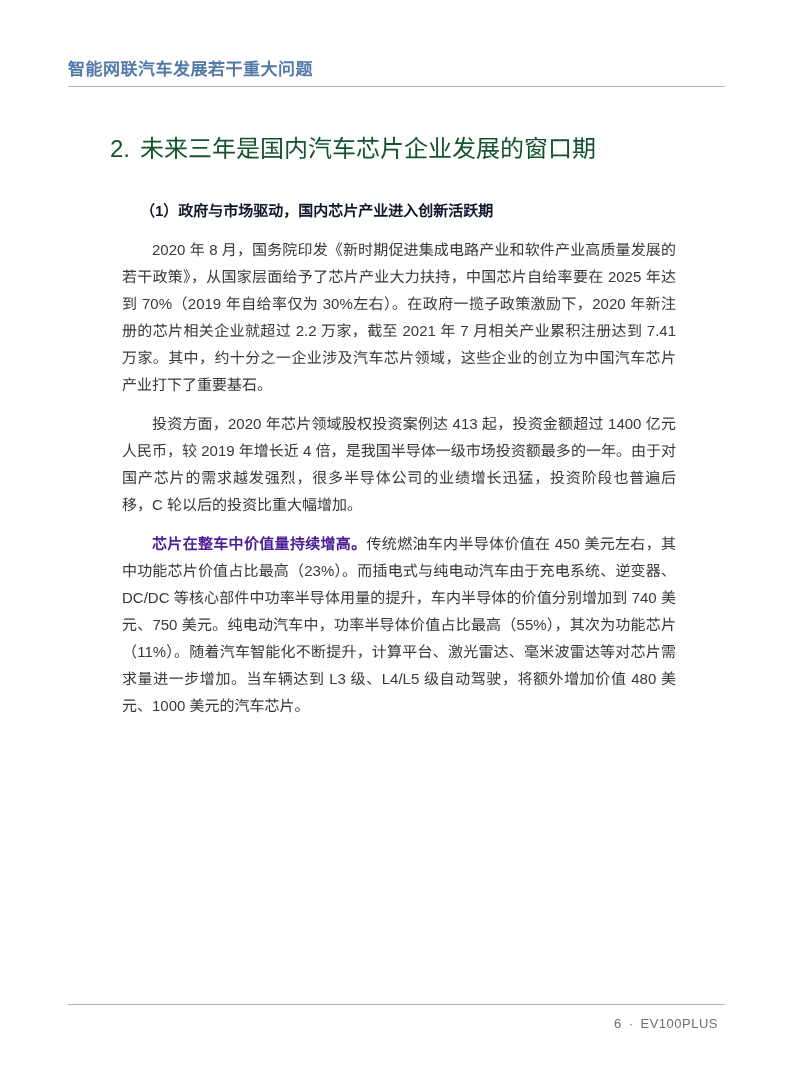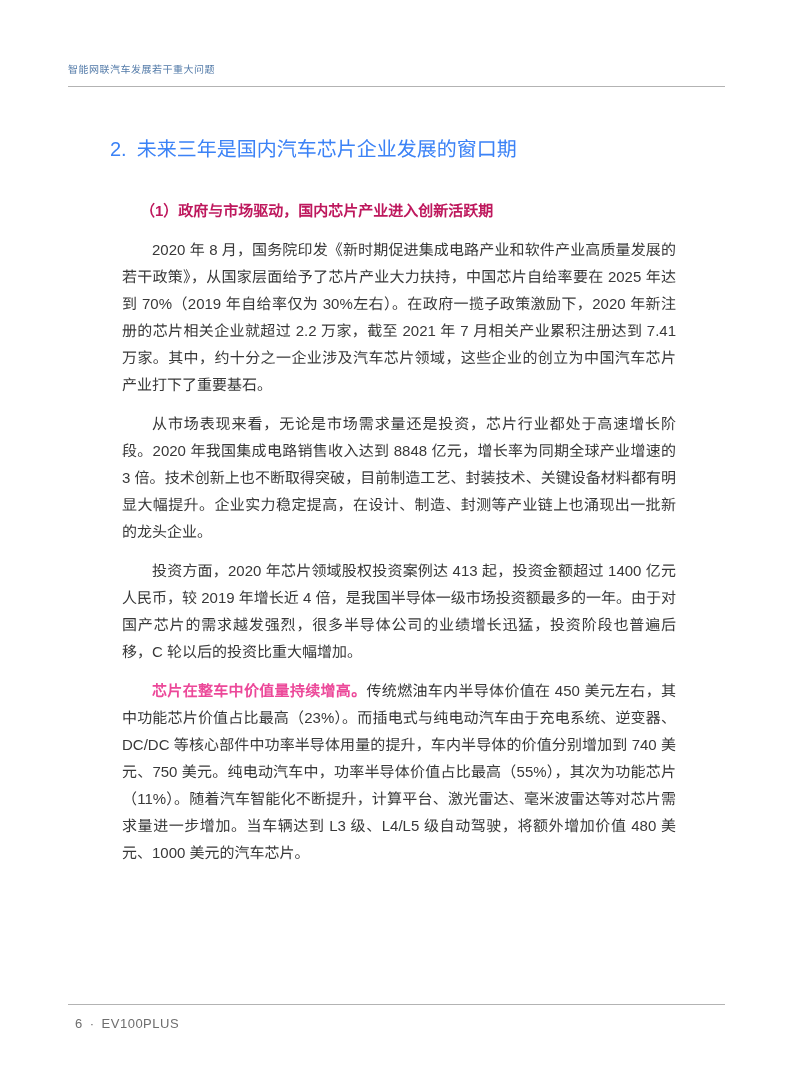--- a/index.html
+++ b/index.html
@@ -21,10 +21,11 @@
   }
   .page-header .header-text {
     display: block;
-    font-size: 10px;
+    font-size: 17px;
     line-height: 16px;
     color: #527aa8;
     letter-spacing: 0.5px;
+    font-weight: bold;
   }
   .header-rule {
     position: absolute;

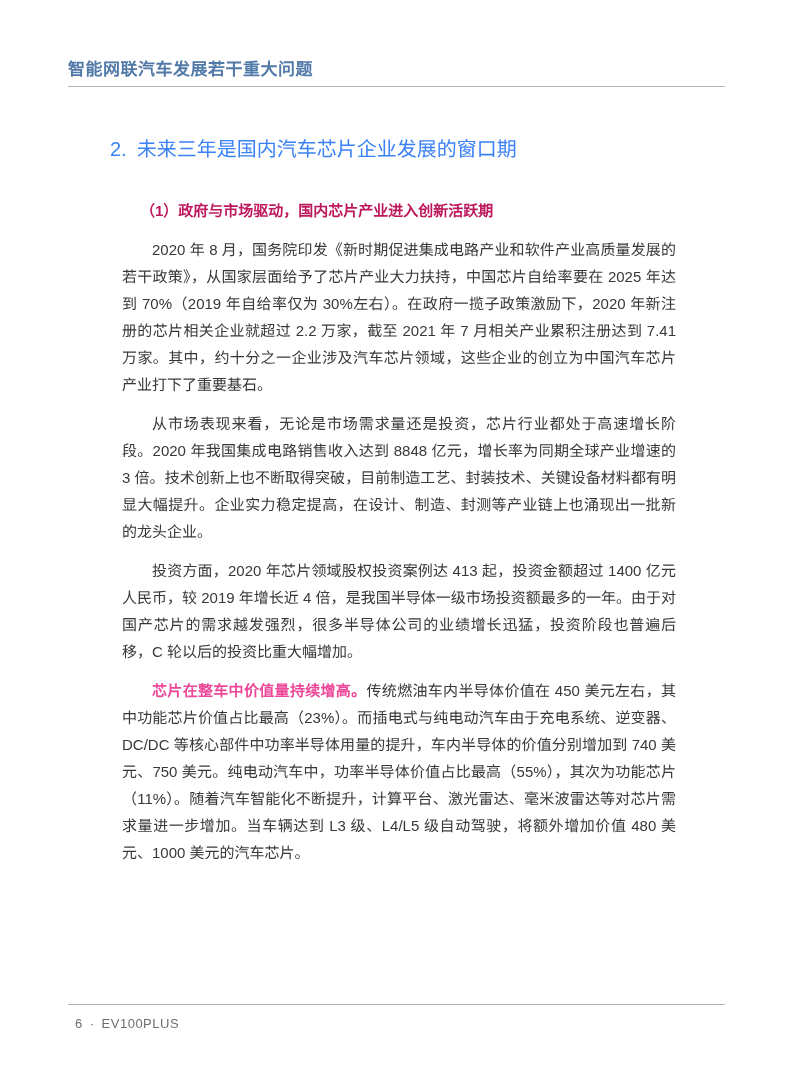--- a/index.html
+++ b/index.html
@@ -42,10 +42,10 @@
     width: 578px;
   }
   h1.section-title {
-    font-size: 20px;
+    font-size: 24px;
     font-weight: 400;
     line-height: 30px;
-    color: #3b82f6;
+    color: #14532d;
     margin-bottom: 33px;
   }
   h1.section-title .title-number { margin-right: 10px; }

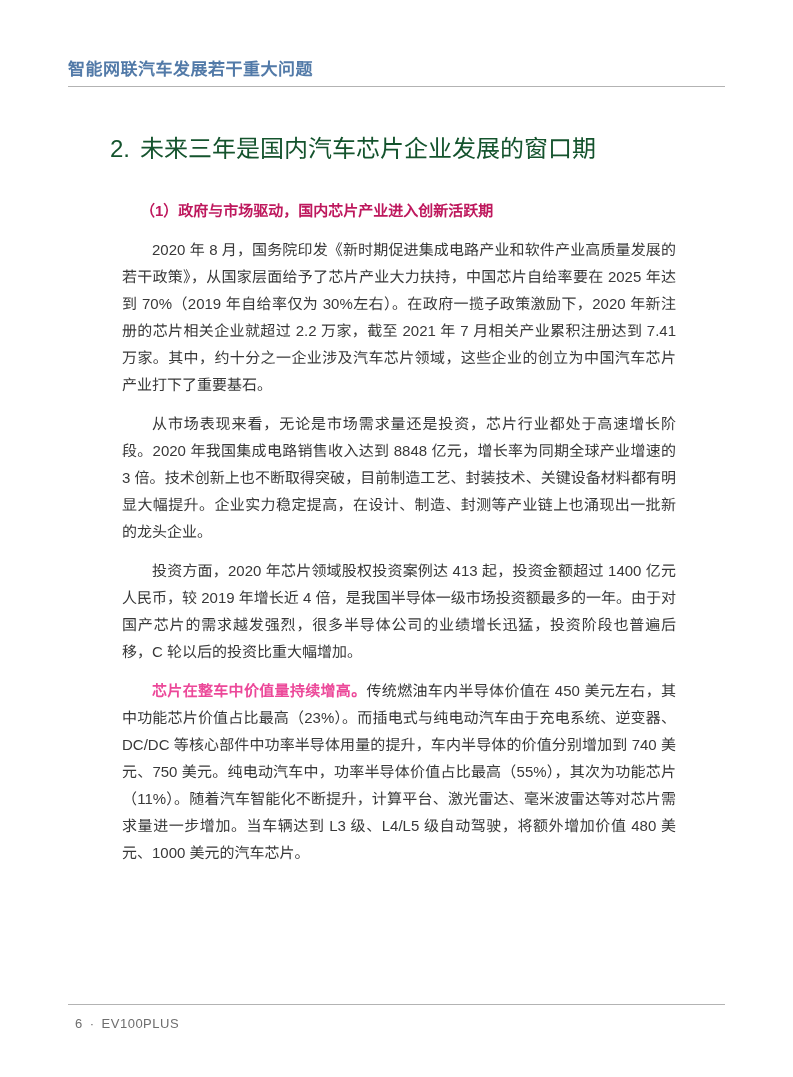--- a/index.html
+++ b/index.html
@@ -52,7 +52,7 @@
   h2.subsection-heading {
     font-size: 15px;
     font-weight: 700;
-    color: #be185d;
+    color: #0f172a;
     line-height: 27px;
     text-indent: 2em;
     margin: 0 0 9px 0;

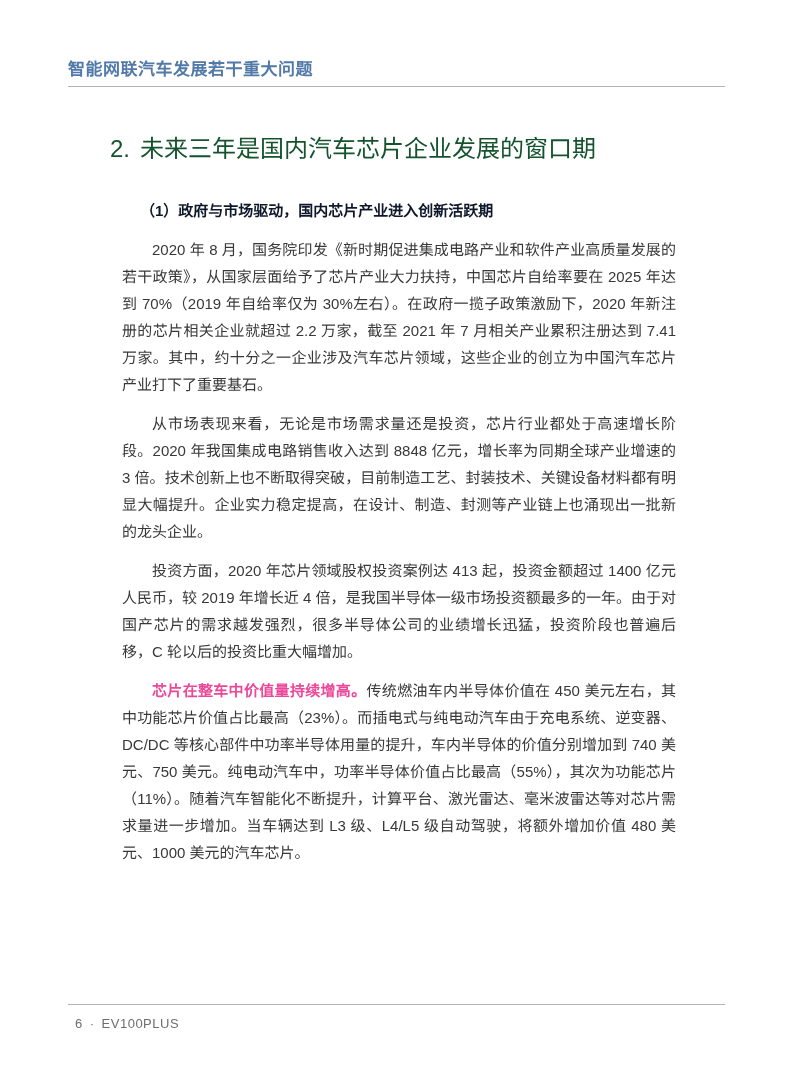--- a/index.html
+++ b/index.html
@@ -106,9 +106,6 @@
       <span>2020 年 8 月，国务院印发《新时期促进集成电路产业和软件产业高质量发展的若干政策》，从国家层面给予了芯片产业大力扶持，中国芯片自给率要在 2025 年达到 70%（2019 年自给率仅为 30%左右）。在政府一揽子政策激励下，2020 年新注册的芯片相关企业就超过 2.2 万家，截至 2021 年 7 月相关产业累积注册达到 7.41 万家。其中，约十分之一企业涉及汽车芯片领域，这些企业的创立为中国汽车芯片产业打下了重要基石。</span>
     </p>
 
-    <p class="body-para">
-      <span>从市场表现来看，无论是市场需求量还是投资，芯片行业都处于高速增长阶段。2020 年我国集成电路销售收入达到 8848 亿元，增长率为同期全球产业增速的 3 倍。技术创新上也不断取得突破，目前制造工艺、封装技术、关键设备材料都有明显大幅提升。企业实力稳定提高，在设计、制造、封测等产业链上也涌现出一批新的龙头企业。</span>
-    </p>
 
     <p class="body-para">
       <span>投资方面，2020 年芯片领域股权投资案例达 413 起，投资金额超过 1400 亿元人民币，较 2019 年增长近 4 倍，是我国半导体一级市场投资额最多的一年。由于对国产芯片的需求越发强烈，很多半导体公司的业绩增长迅猛，投资阶段也普遍后移，C 轮以后的投资比重大幅增加。</span>

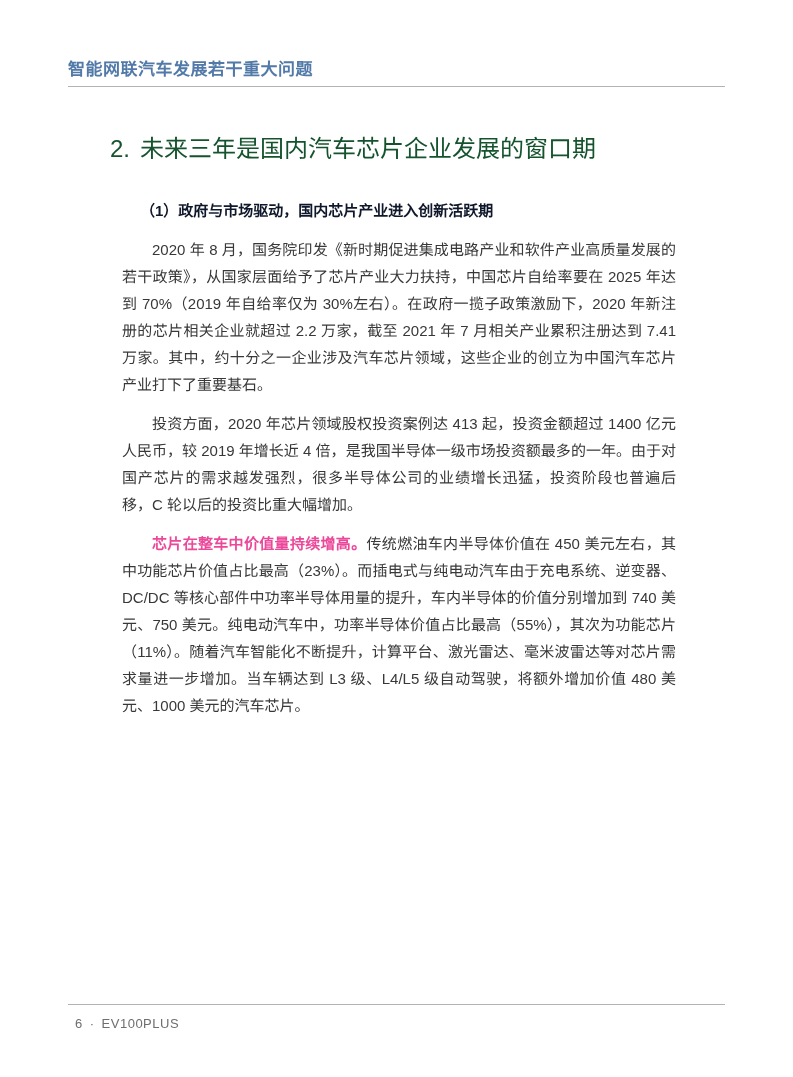--- a/index.html
+++ b/index.html
@@ -66,7 +66,7 @@
     color: #383838;
     margin: 12px;
   }
-  p.body-para .bold-lead { font-weight: 700; color: #ec4899; }
+  p.body-para .bold-lead { font-weight: 700; color: #4c1d95; }
 
   
   .footer-rule {

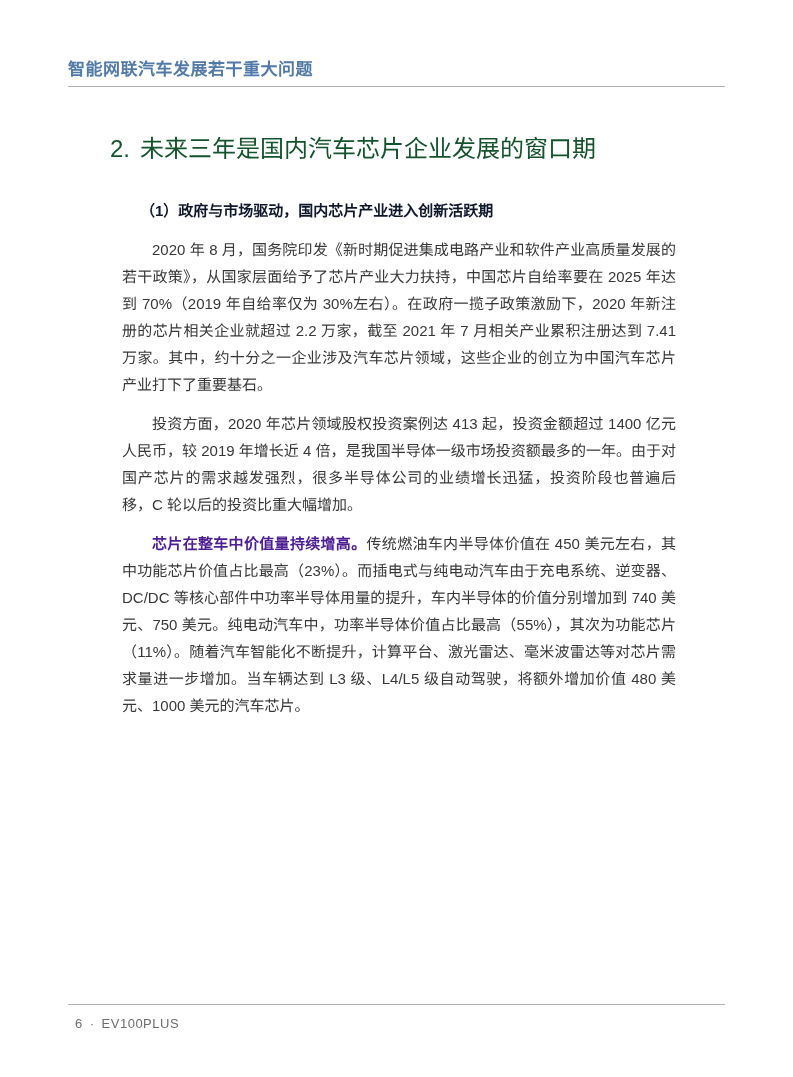--- a/index.html
+++ b/index.html
@@ -81,6 +81,7 @@
     font-size: 13px;
     color: #6e6e6e;
     letter-spacing: 0.5px;
+    text-align: right;
   }
   .page-footer span { margin-right: 7px; }
 </style>

